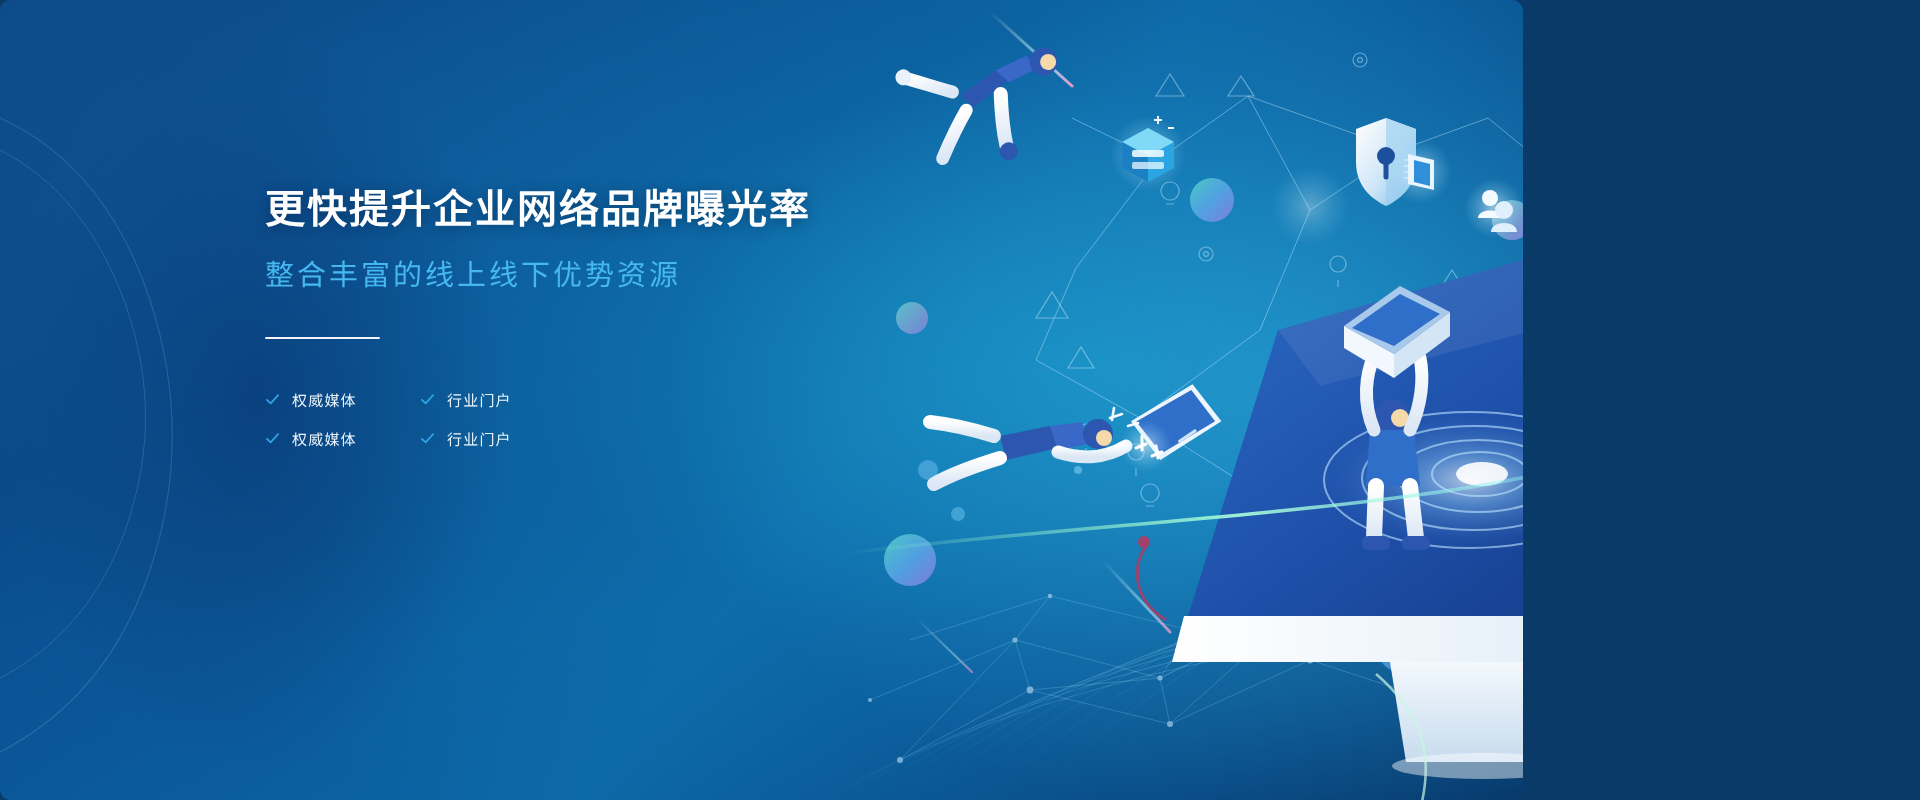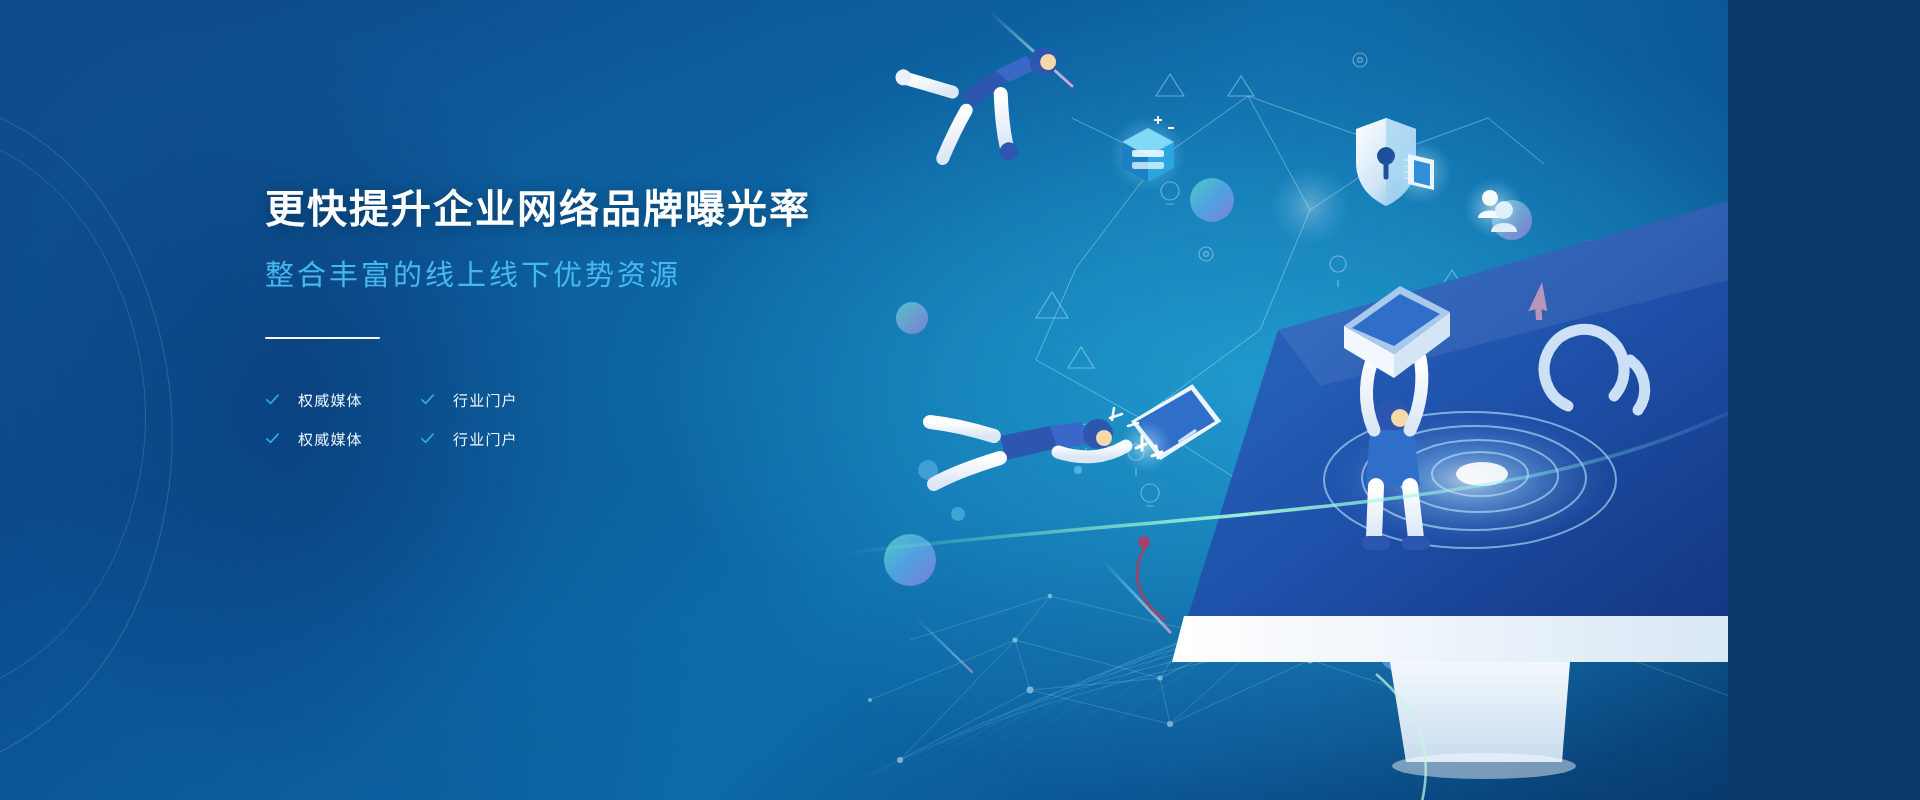--- a/index.html
+++ b/index.html
@@ -6,12 +6,13 @@
   html,body{margin:0;padding:0;background:#0a3a68;}
   *{box-sizing:border-box;}
   #stage{
-    position:relative;width:1728px;height:800px;overflow:hidden;
+    position:relative;width:1523px;height:800px;overflow:hidden;
     font-family:"Liberation Sans","DejaVu Sans",sans-serif;
     background:
       radial-gradient(120% 110% at 72% 46%, rgba(17,140,190,0.85) 0%, rgba(13,106,167,0.55) 32%, rgba(10,66,125,0.15) 62%, rgba(8,48,104,0) 80%),
       radial-gradient(90% 80% at 18% 18%, rgba(18,86,150,0.55) 0%, rgba(12,58,116,0.20) 55%, rgba(10,45,98,0) 78%),
       linear-gradient(128deg, #0b4c8c 0%, #0a4f91 18%, #0b5fa0 38%, #0d6fae 56%, #0a518f 74%, #083b72 88%, #06305f 100%);
+    border-radius: 11px;
   }
 
   

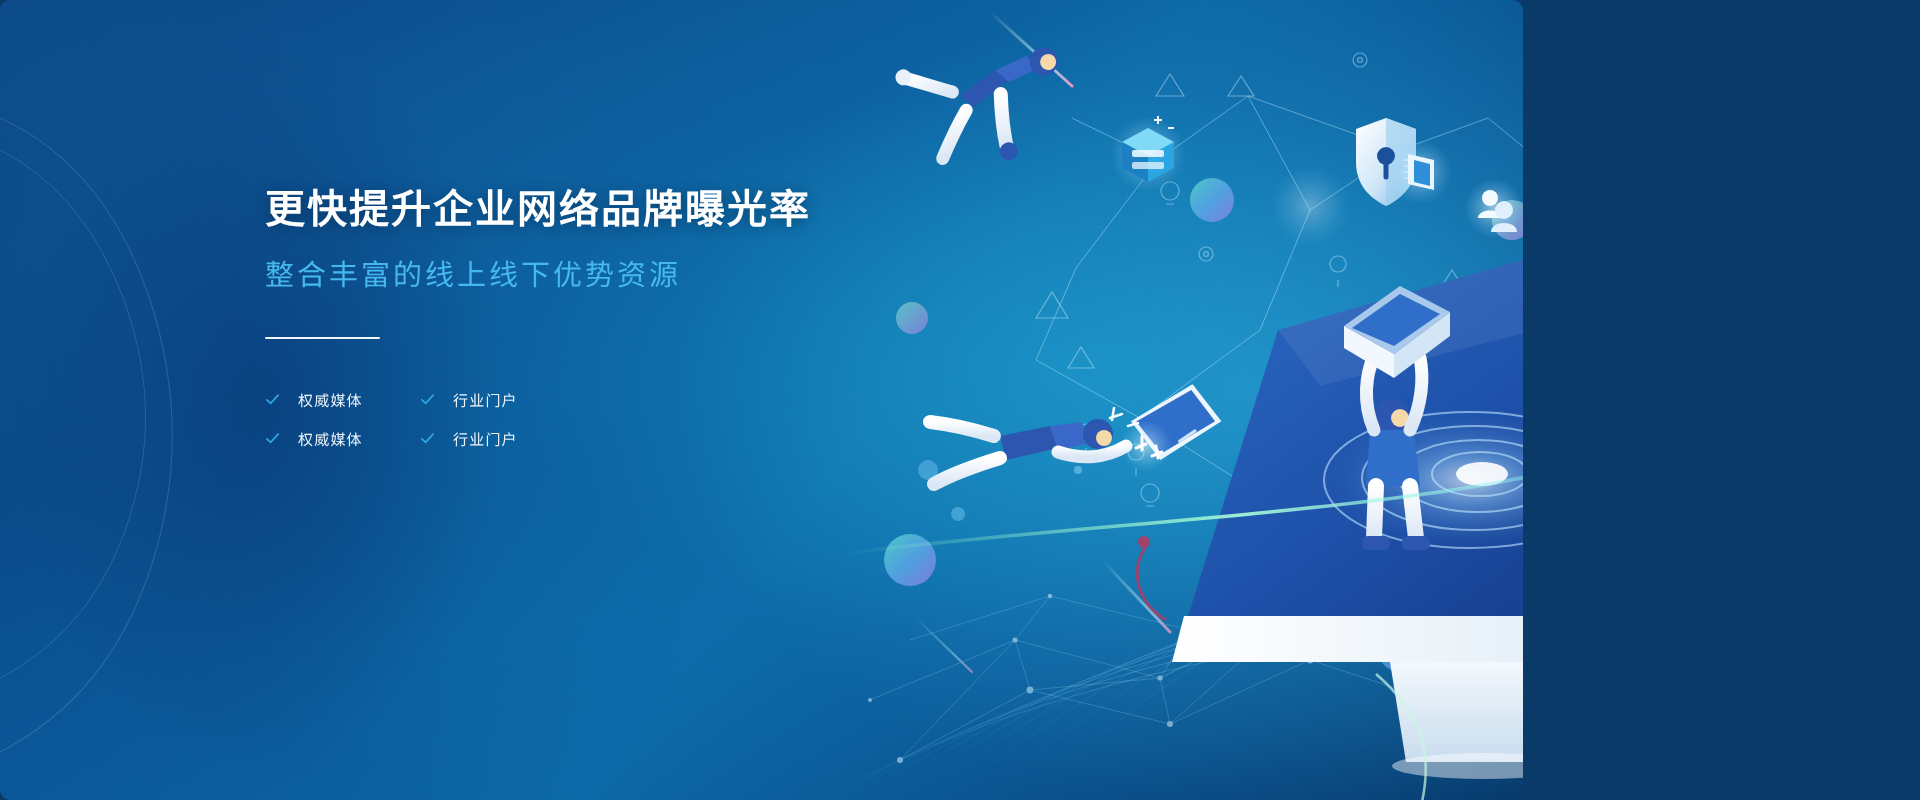--- a/index.html
+++ b/index.html
@@ -48,7 +48,7 @@
     grid-template-columns:155px auto;
     row-gap:18px;column-gap:0px;
   }
-  .feature-item{display:flex;align-items:center;gap:18px;}
+  .feature-item{display:flex;align-items:center;gap:12px;}
   .check{
     width:15px;height:15px;flex:0 0 auto;display:block;color:#2fa6e8;
   }

